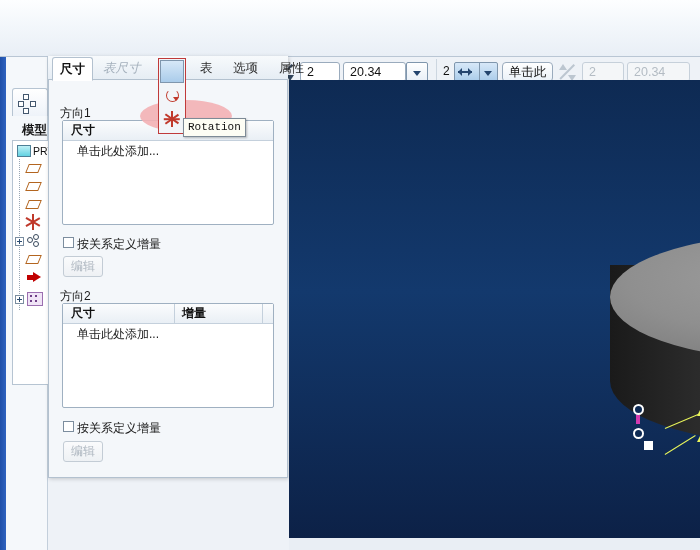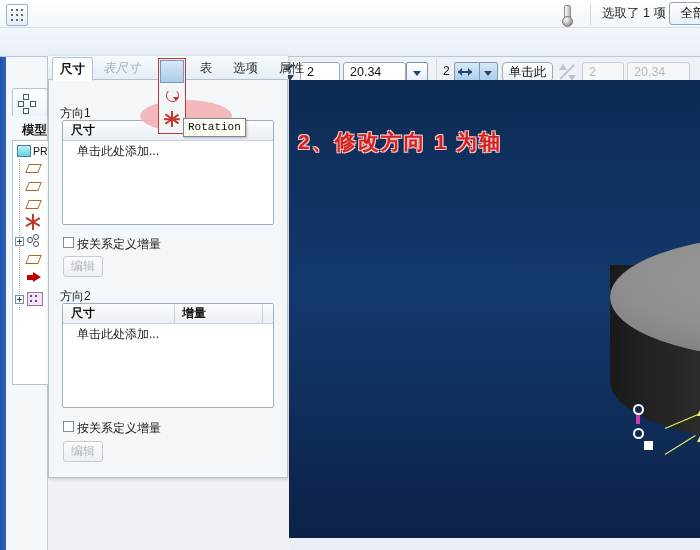--- a/index.html
+++ b/index.html
@@ -189,26 +189,6 @@
 
   <div class="toolbar">
 
-    <div class="tb-row1">
-      <div class="grid-ico">
-        <i style="left:4px;top:4px"></i>
-          <i style="left:9px;top:4px"></i>
-          <i style="left:14px;top:4px"></i>
-        <i style="left:4px;top:9px"></i>
-          <i style="left:9px;top:9px"></i>
-          <i style="left:14px;top:9px"></i>
-        <i style="left:4px;top:14px"></i>
-          <i style="left:9px;top:14px"></i>
-          <i style="left:14px;top:14px"></i>
-      </div>
-      <div class="sep" style="left:590px;top:3px;height:22px;"></div>
-      <div class="sel-thermo">
-        <div class="stem"></div>
-          <div class="bulb"></div>
-      </div>
-      <div class="sel-text">选取了 1 项</div>
-      <div class="btn-all">全部</div>
-    </div>
 
     <div class="tb-row2">
       <div class="hl-ellipse"></div>

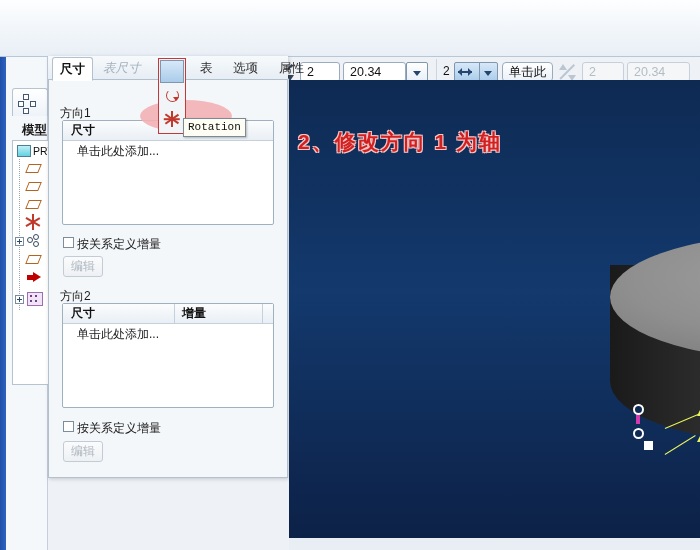--- a/index.html
+++ b/index.html
@@ -377,7 +377,6 @@
 
   </div>
 
-  <div class="vp-note">2、修改方向 1 为轴</div>
 
   <div class="hscroll"></div>
 

